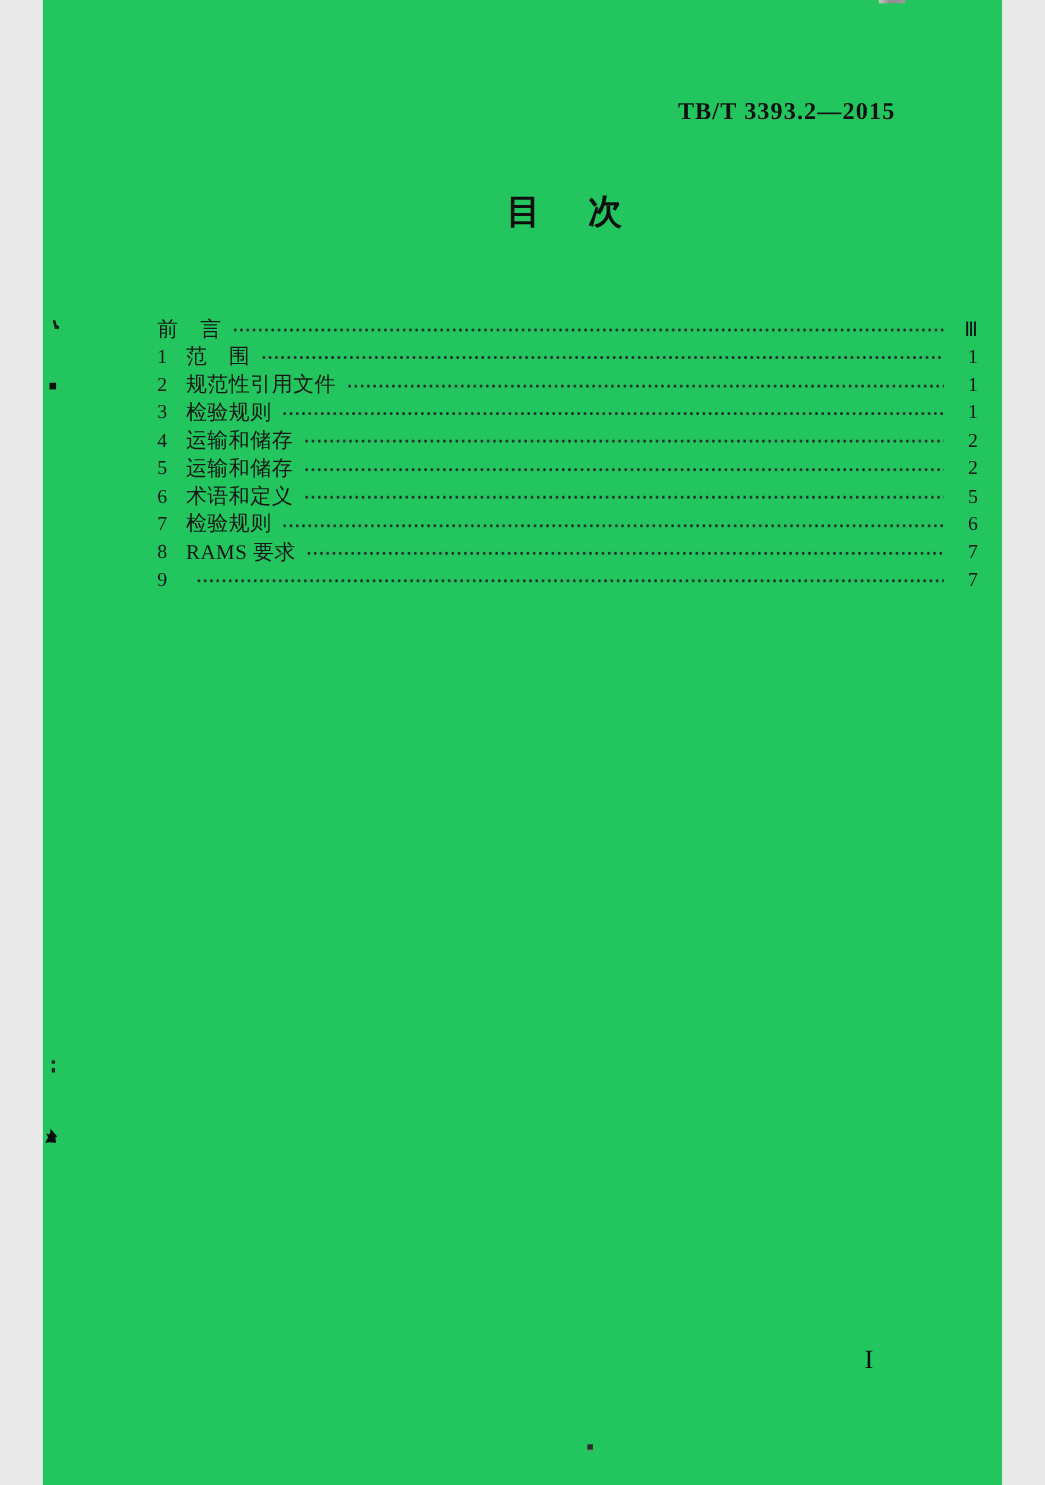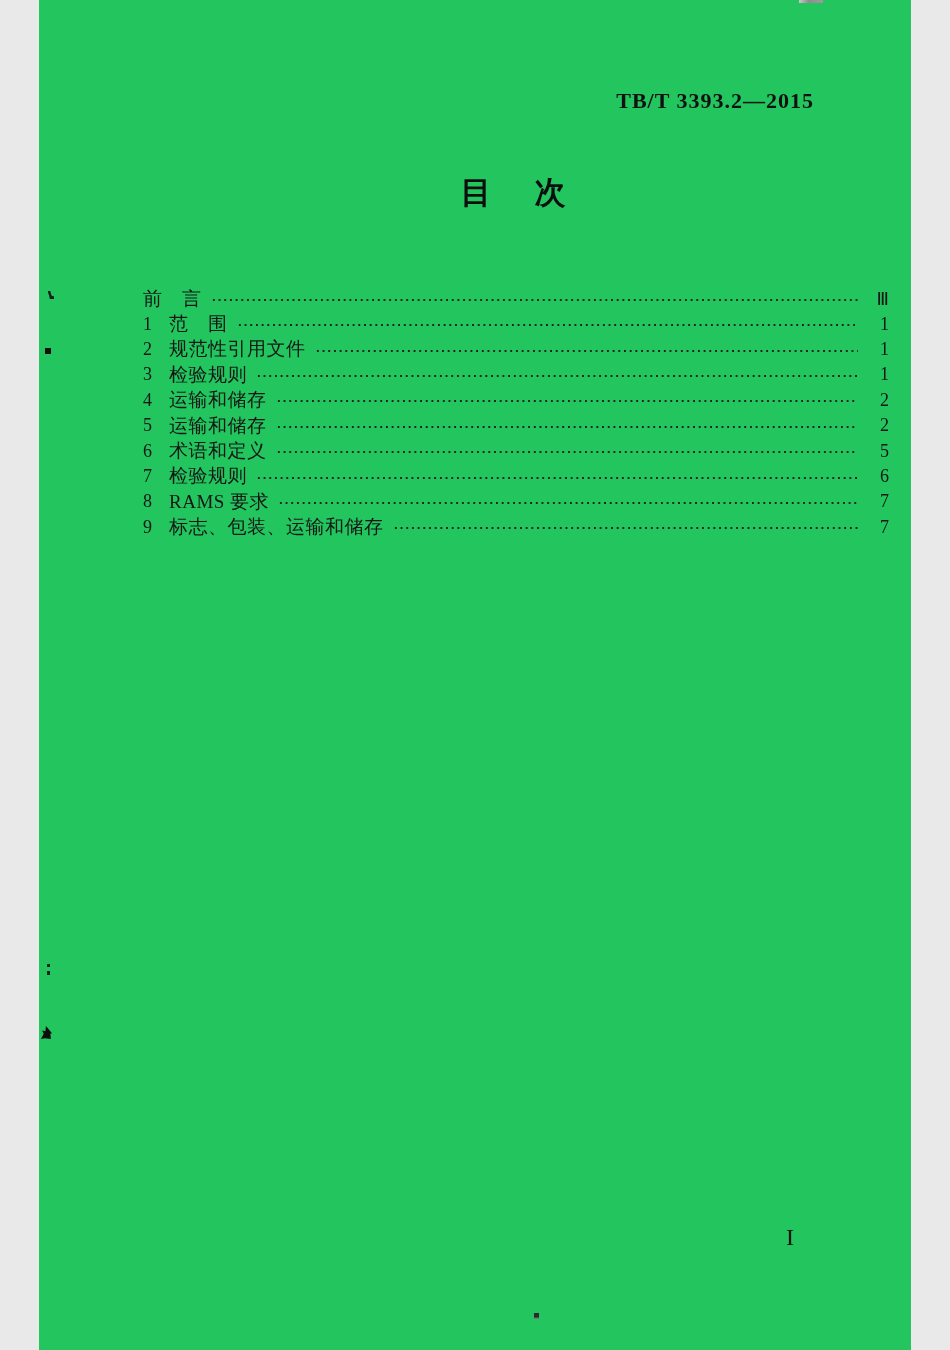--- a/index.html
+++ b/index.html
@@ -215,7 +215,6 @@
 
   <div class="toc-row">
     <span class="toc-num">9</span>
-    <span class="toc-label">标志、包装、运输和储存</span>
     <span class="toc-leader"></span>
     <span class="toc-page">7</span>
   </div>

